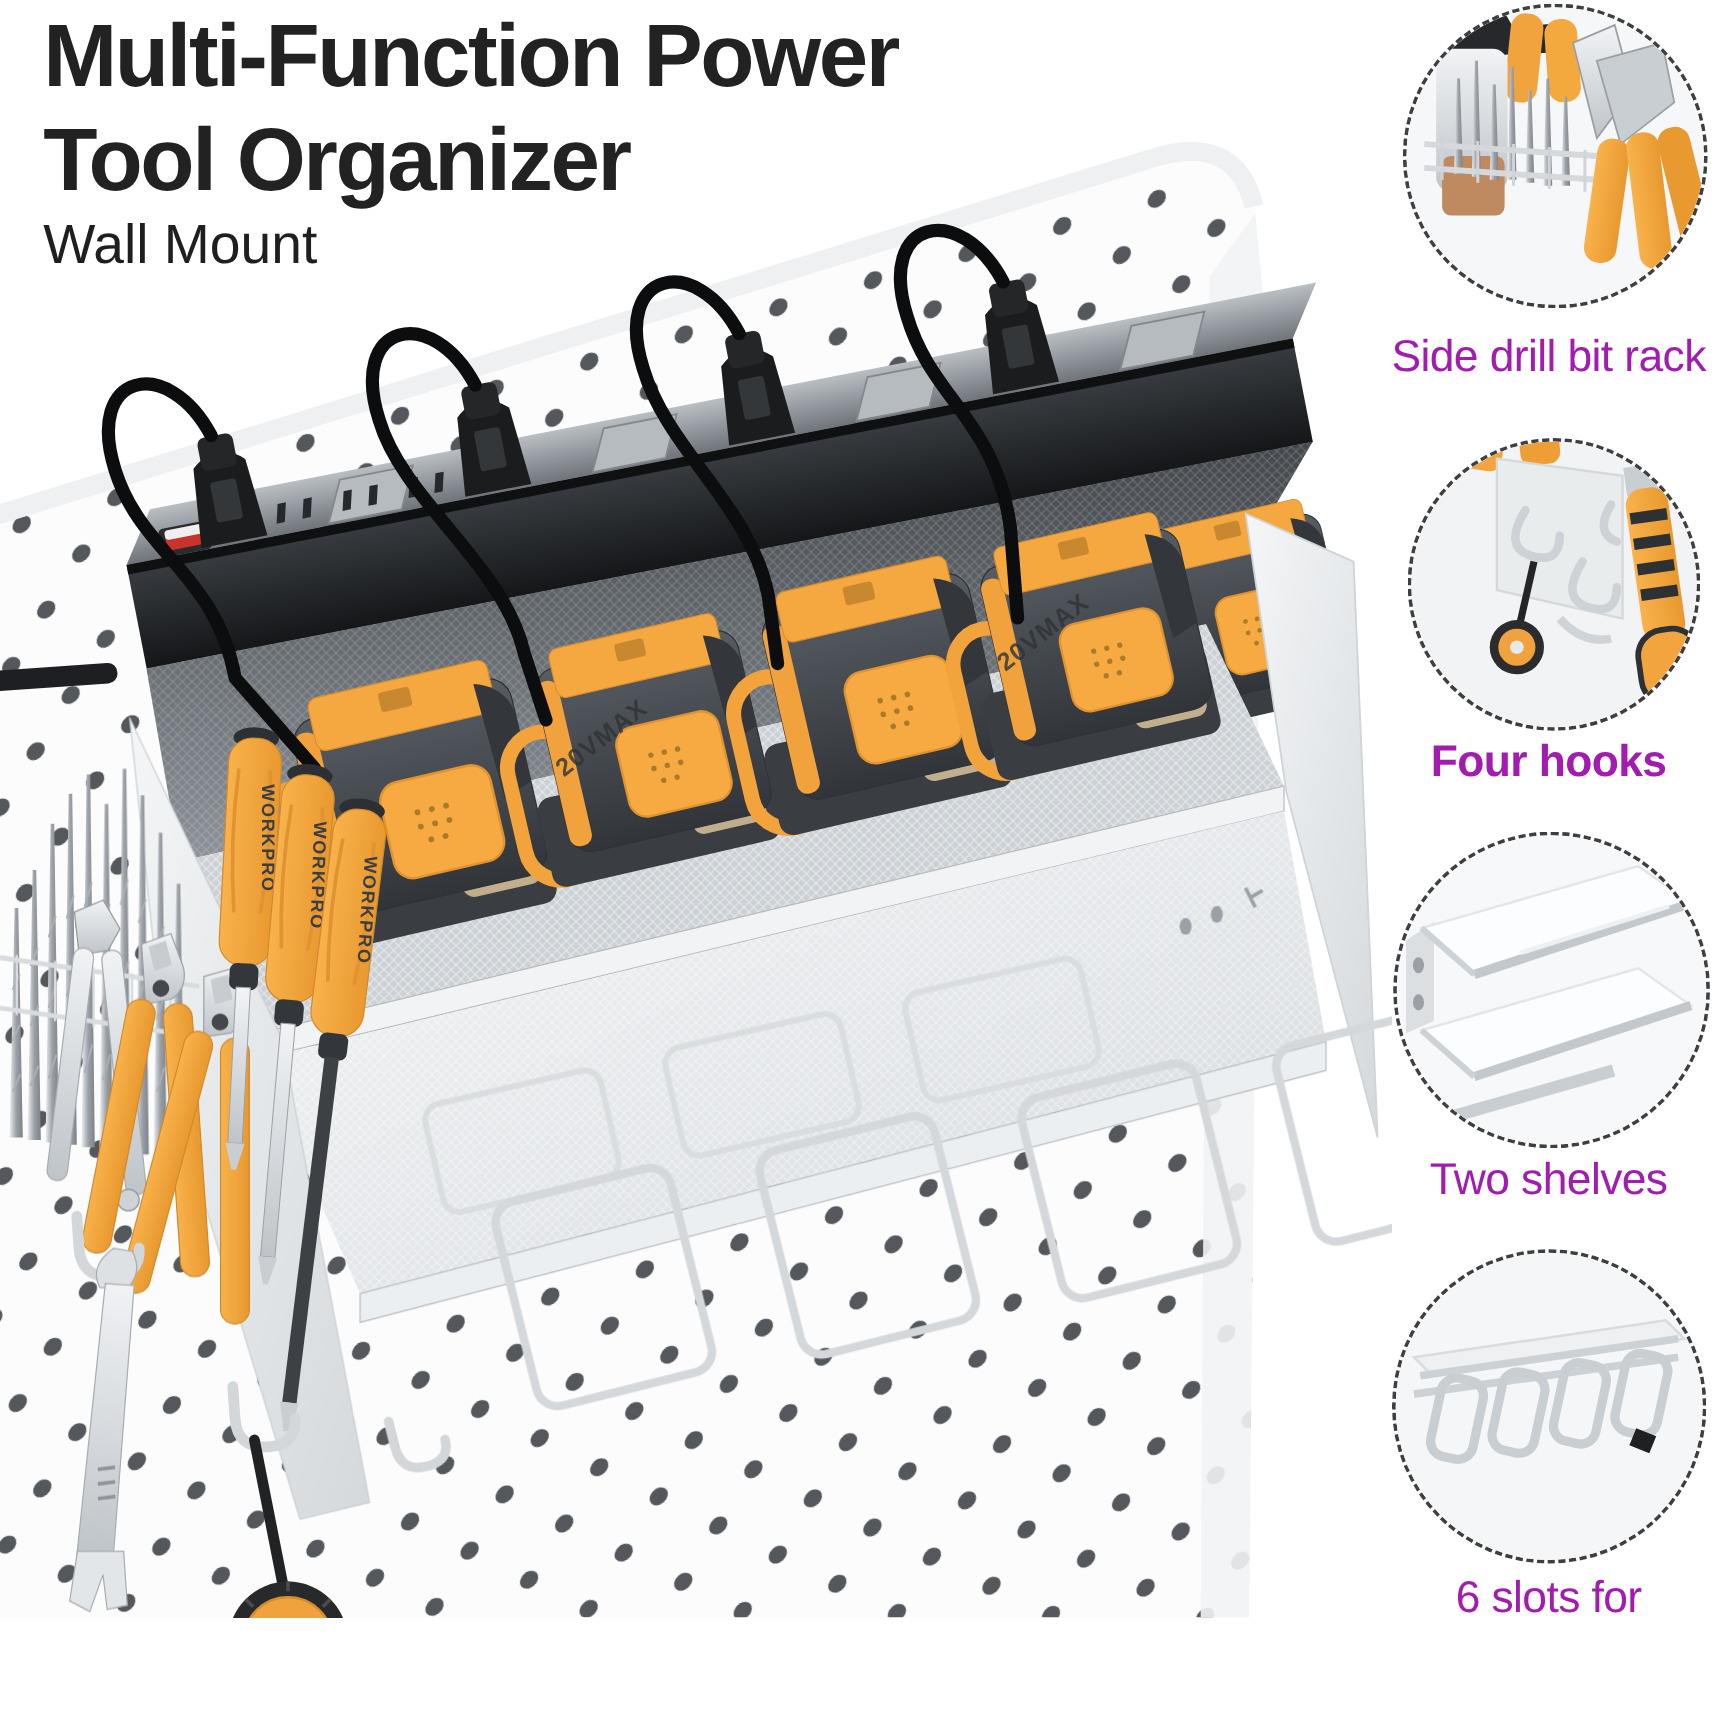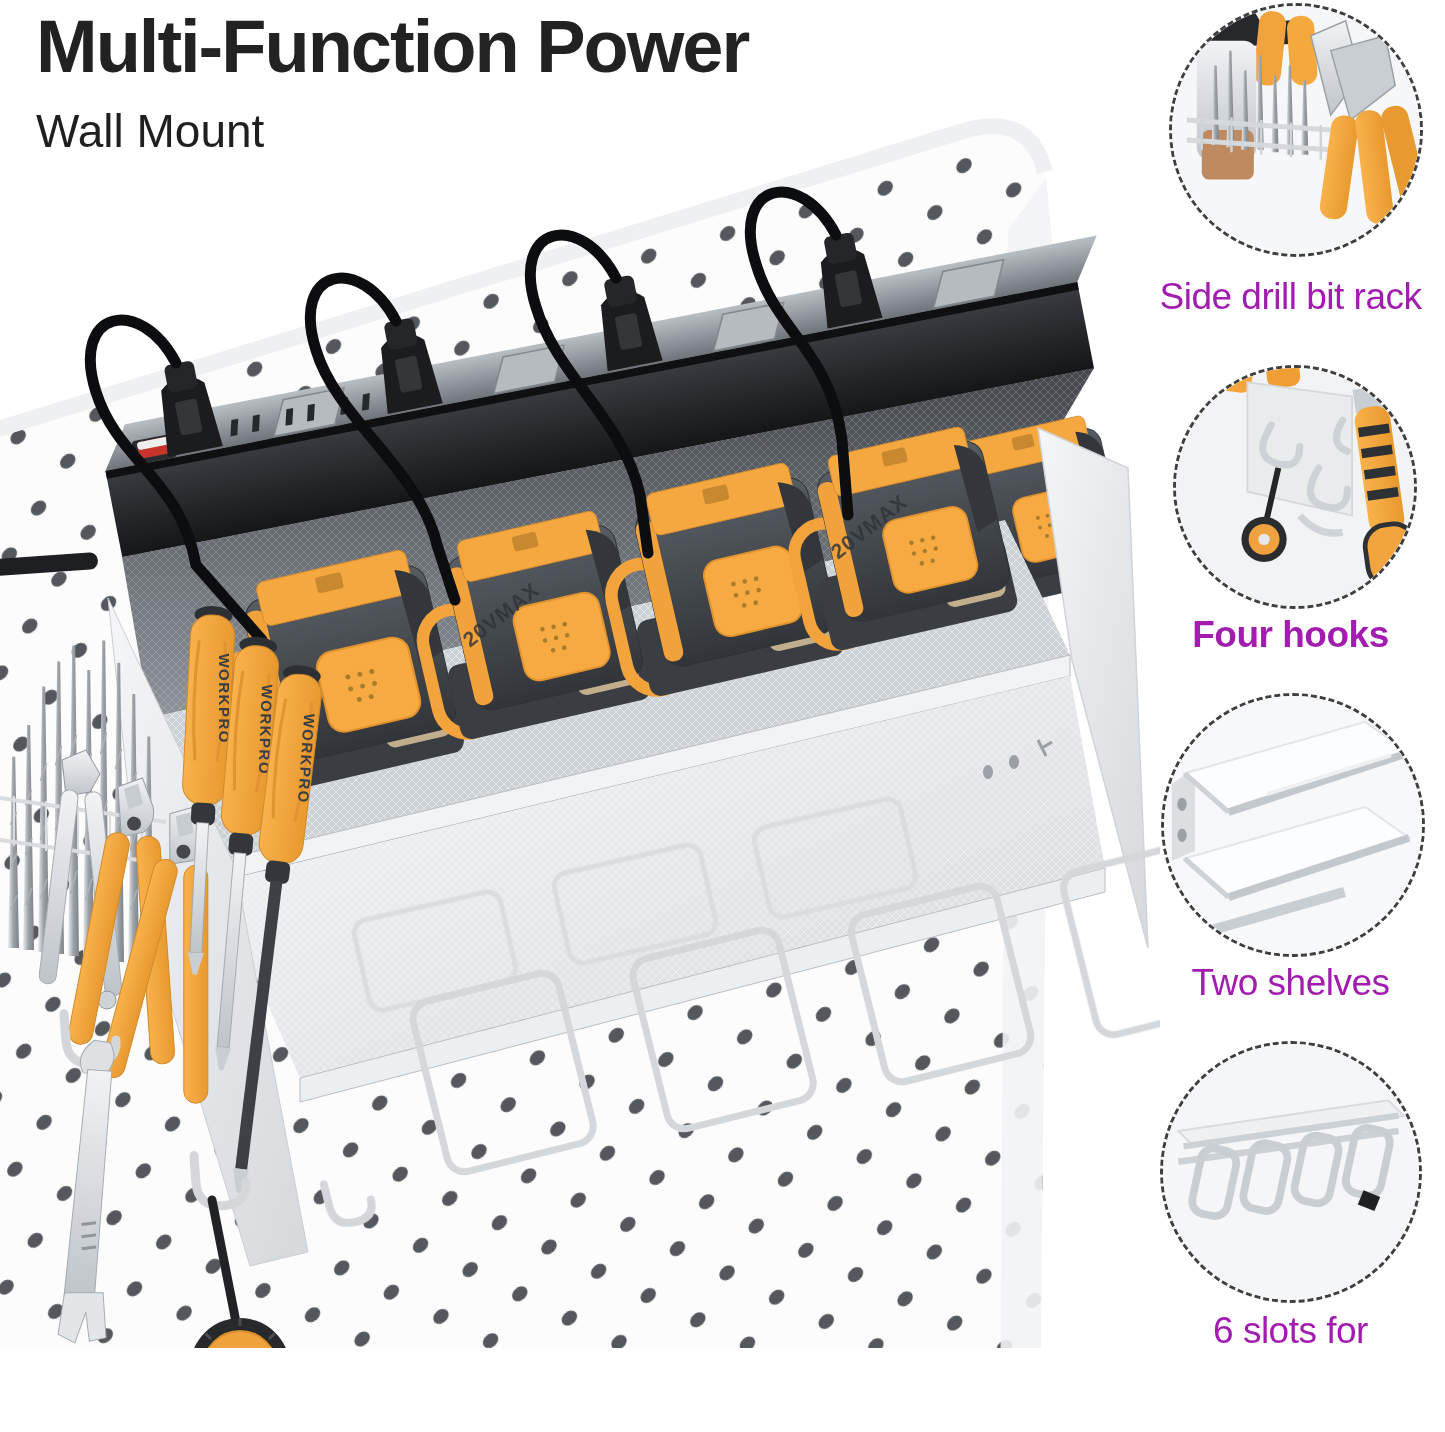--- a/index.html
+++ b/index.html
@@ -32,6 +32,7 @@
   <div class="header">
     <h1>
       <span>Multi-Function Power</span>
+      <span>Tool Organizer</span>
     </h1>
     <div class="subtitle">Wall Mount</div>
   </div>

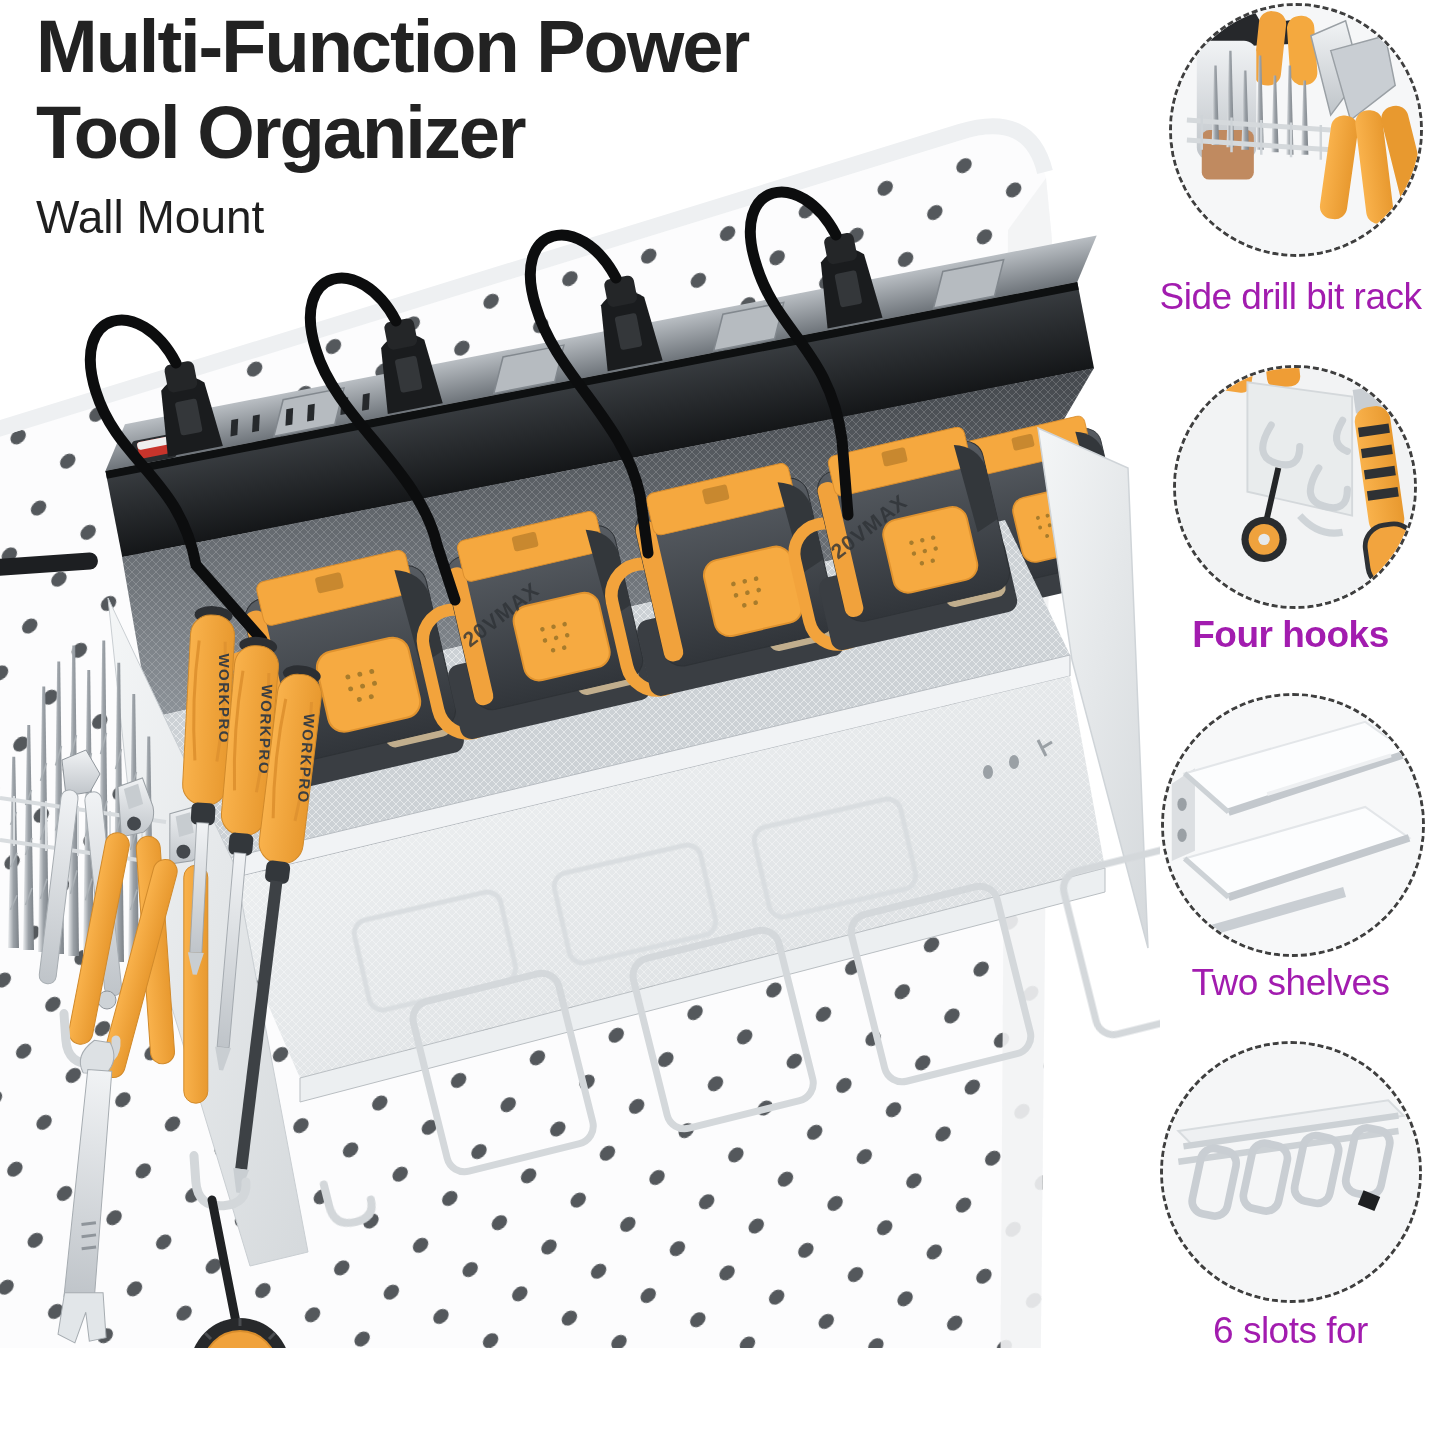--- a/index.html
+++ b/index.html
@@ -9,7 +9,7 @@
   .header{position:absolute;left:36px;top:4px;z-index:3;color:#1b1b1b;}
   .header h1{margin:0;font-size:74px;line-height:86px;font-weight:700;letter-spacing:-2px;color:#222;}
   .header h1 span{display:block;}
-  .subtitle{margin-top:14px;font-size:46px;font-weight:400;letter-spacing:0;color:#1f1f1f;}
+  .subtitle{font-size:46px;font-weight:400;letter-spacing:0;color:#1f1f1f;}
   
   .main-art{position:absolute;left:0;top:0;z-index:1;}
   svg text.handle-text{font-family:"Liberation Sans",sans-serif;font-size:15px;font-weight:bold;

